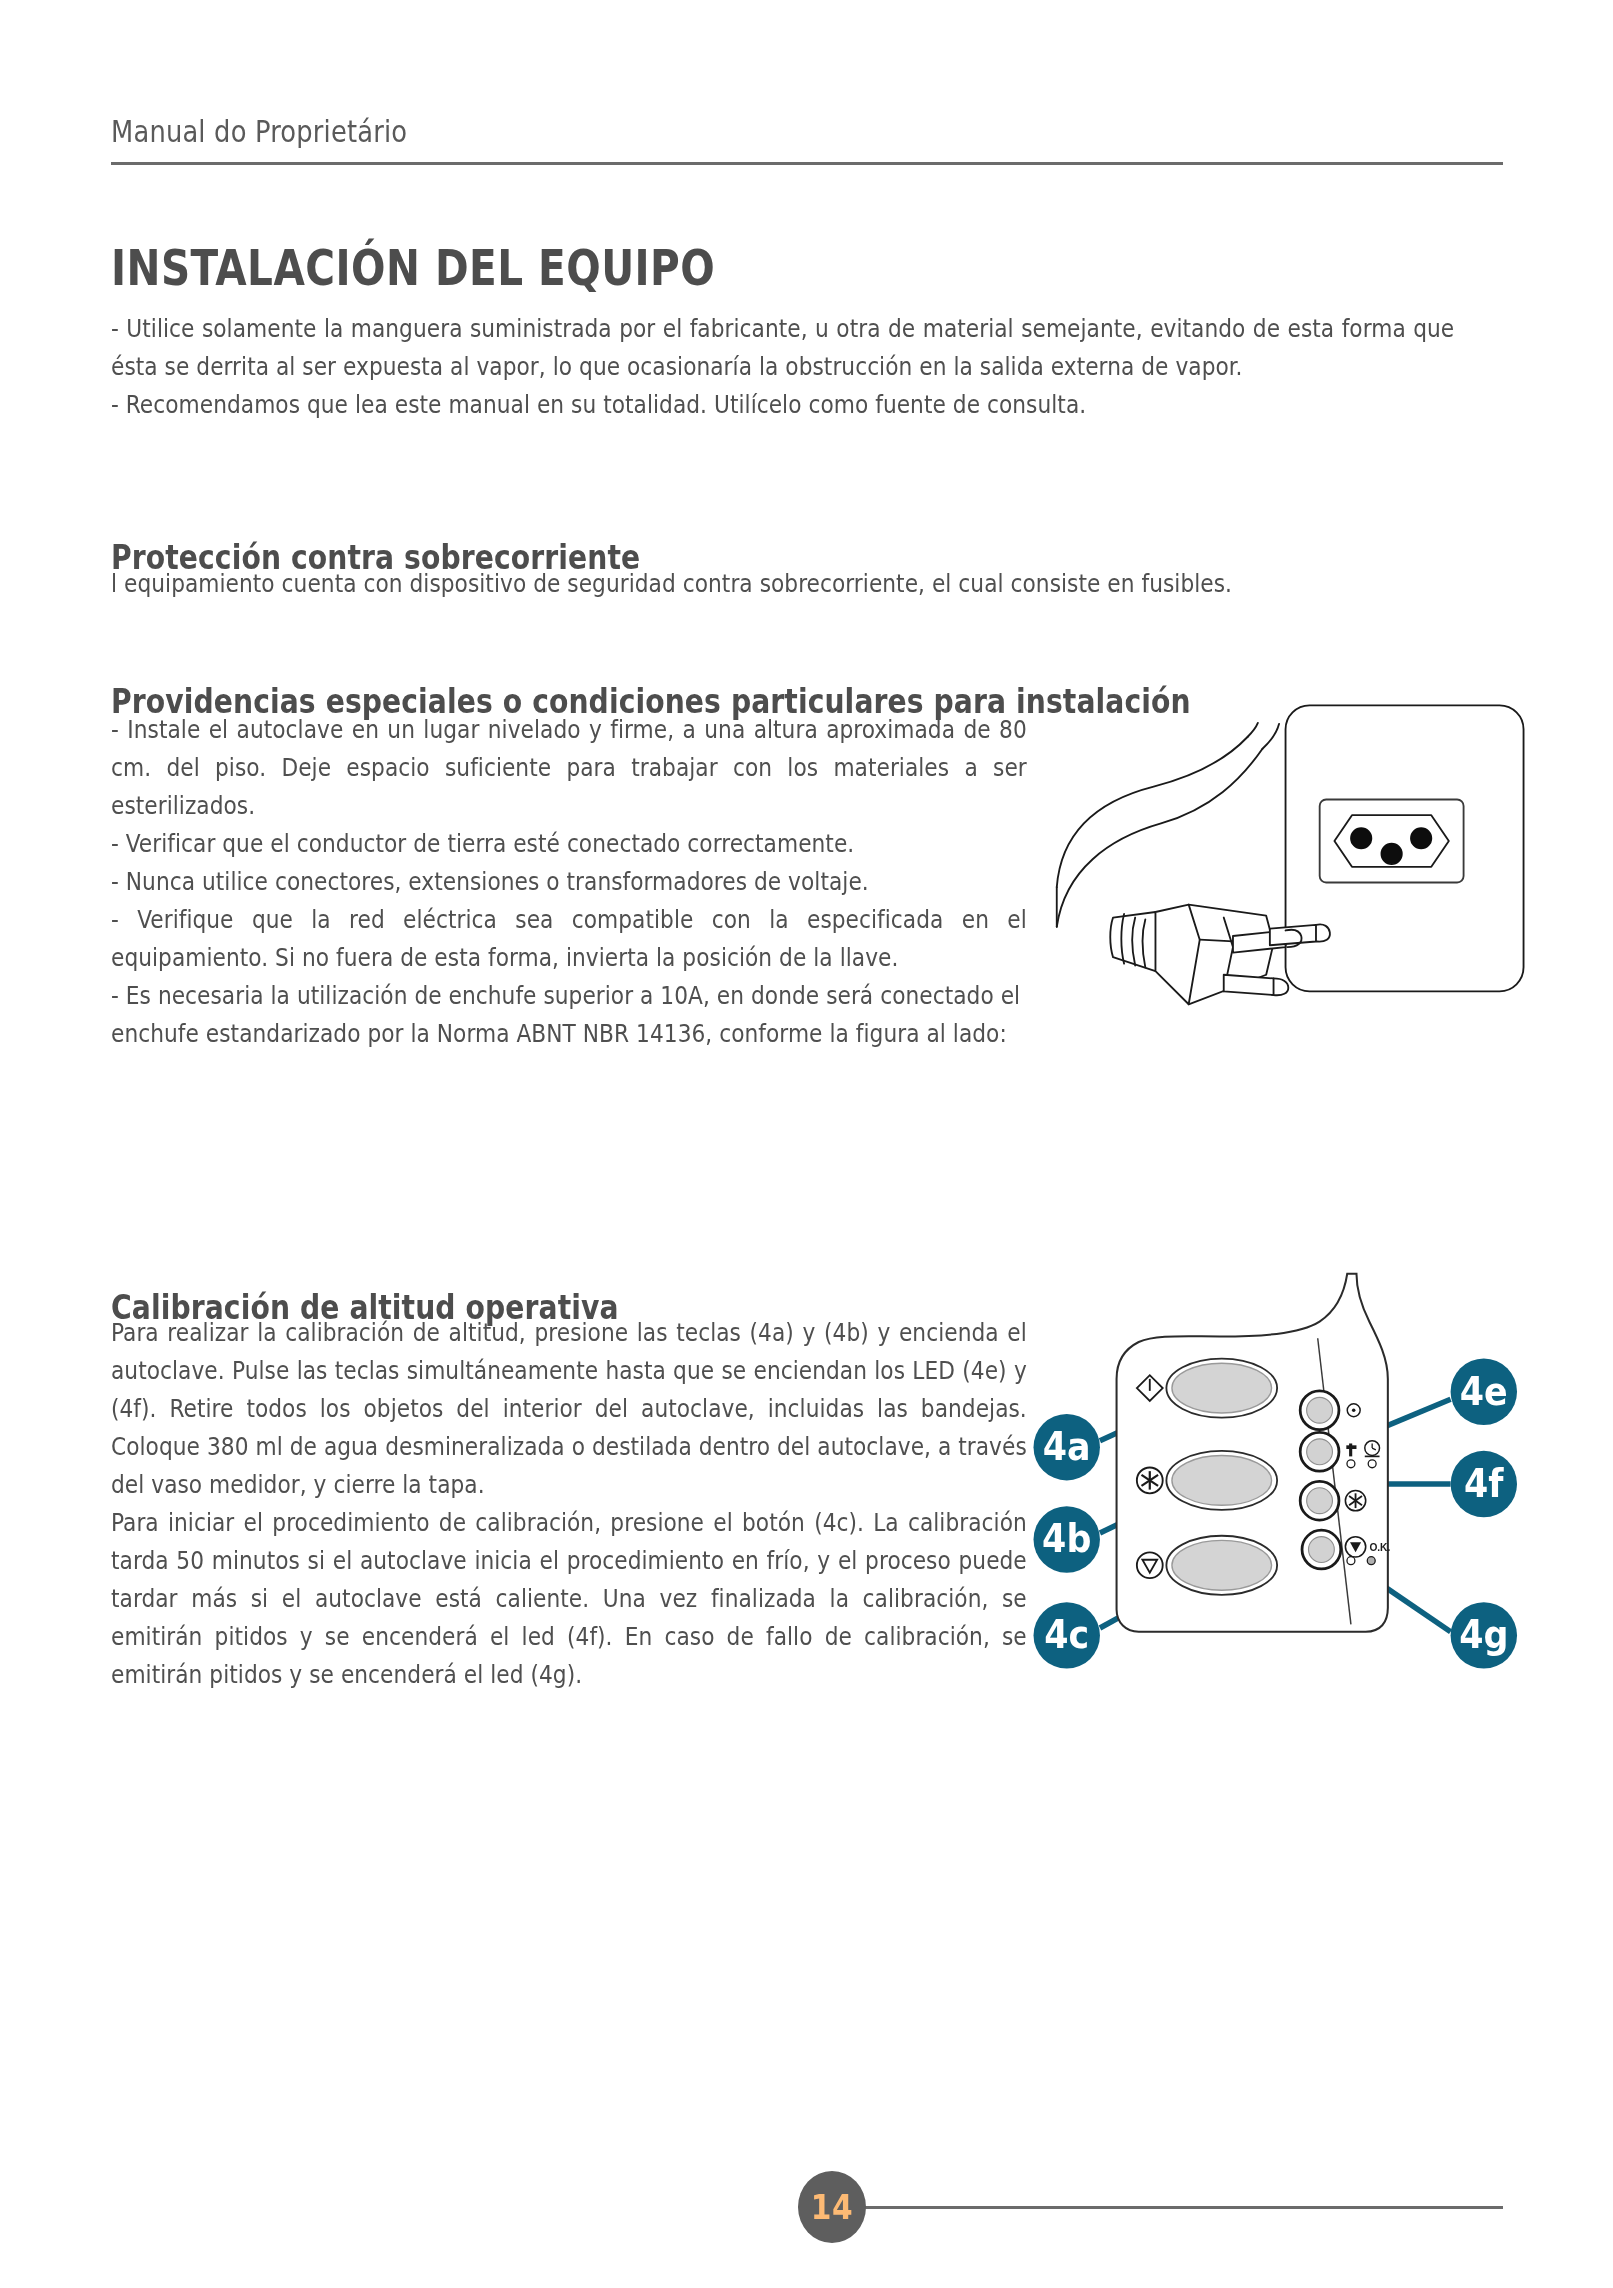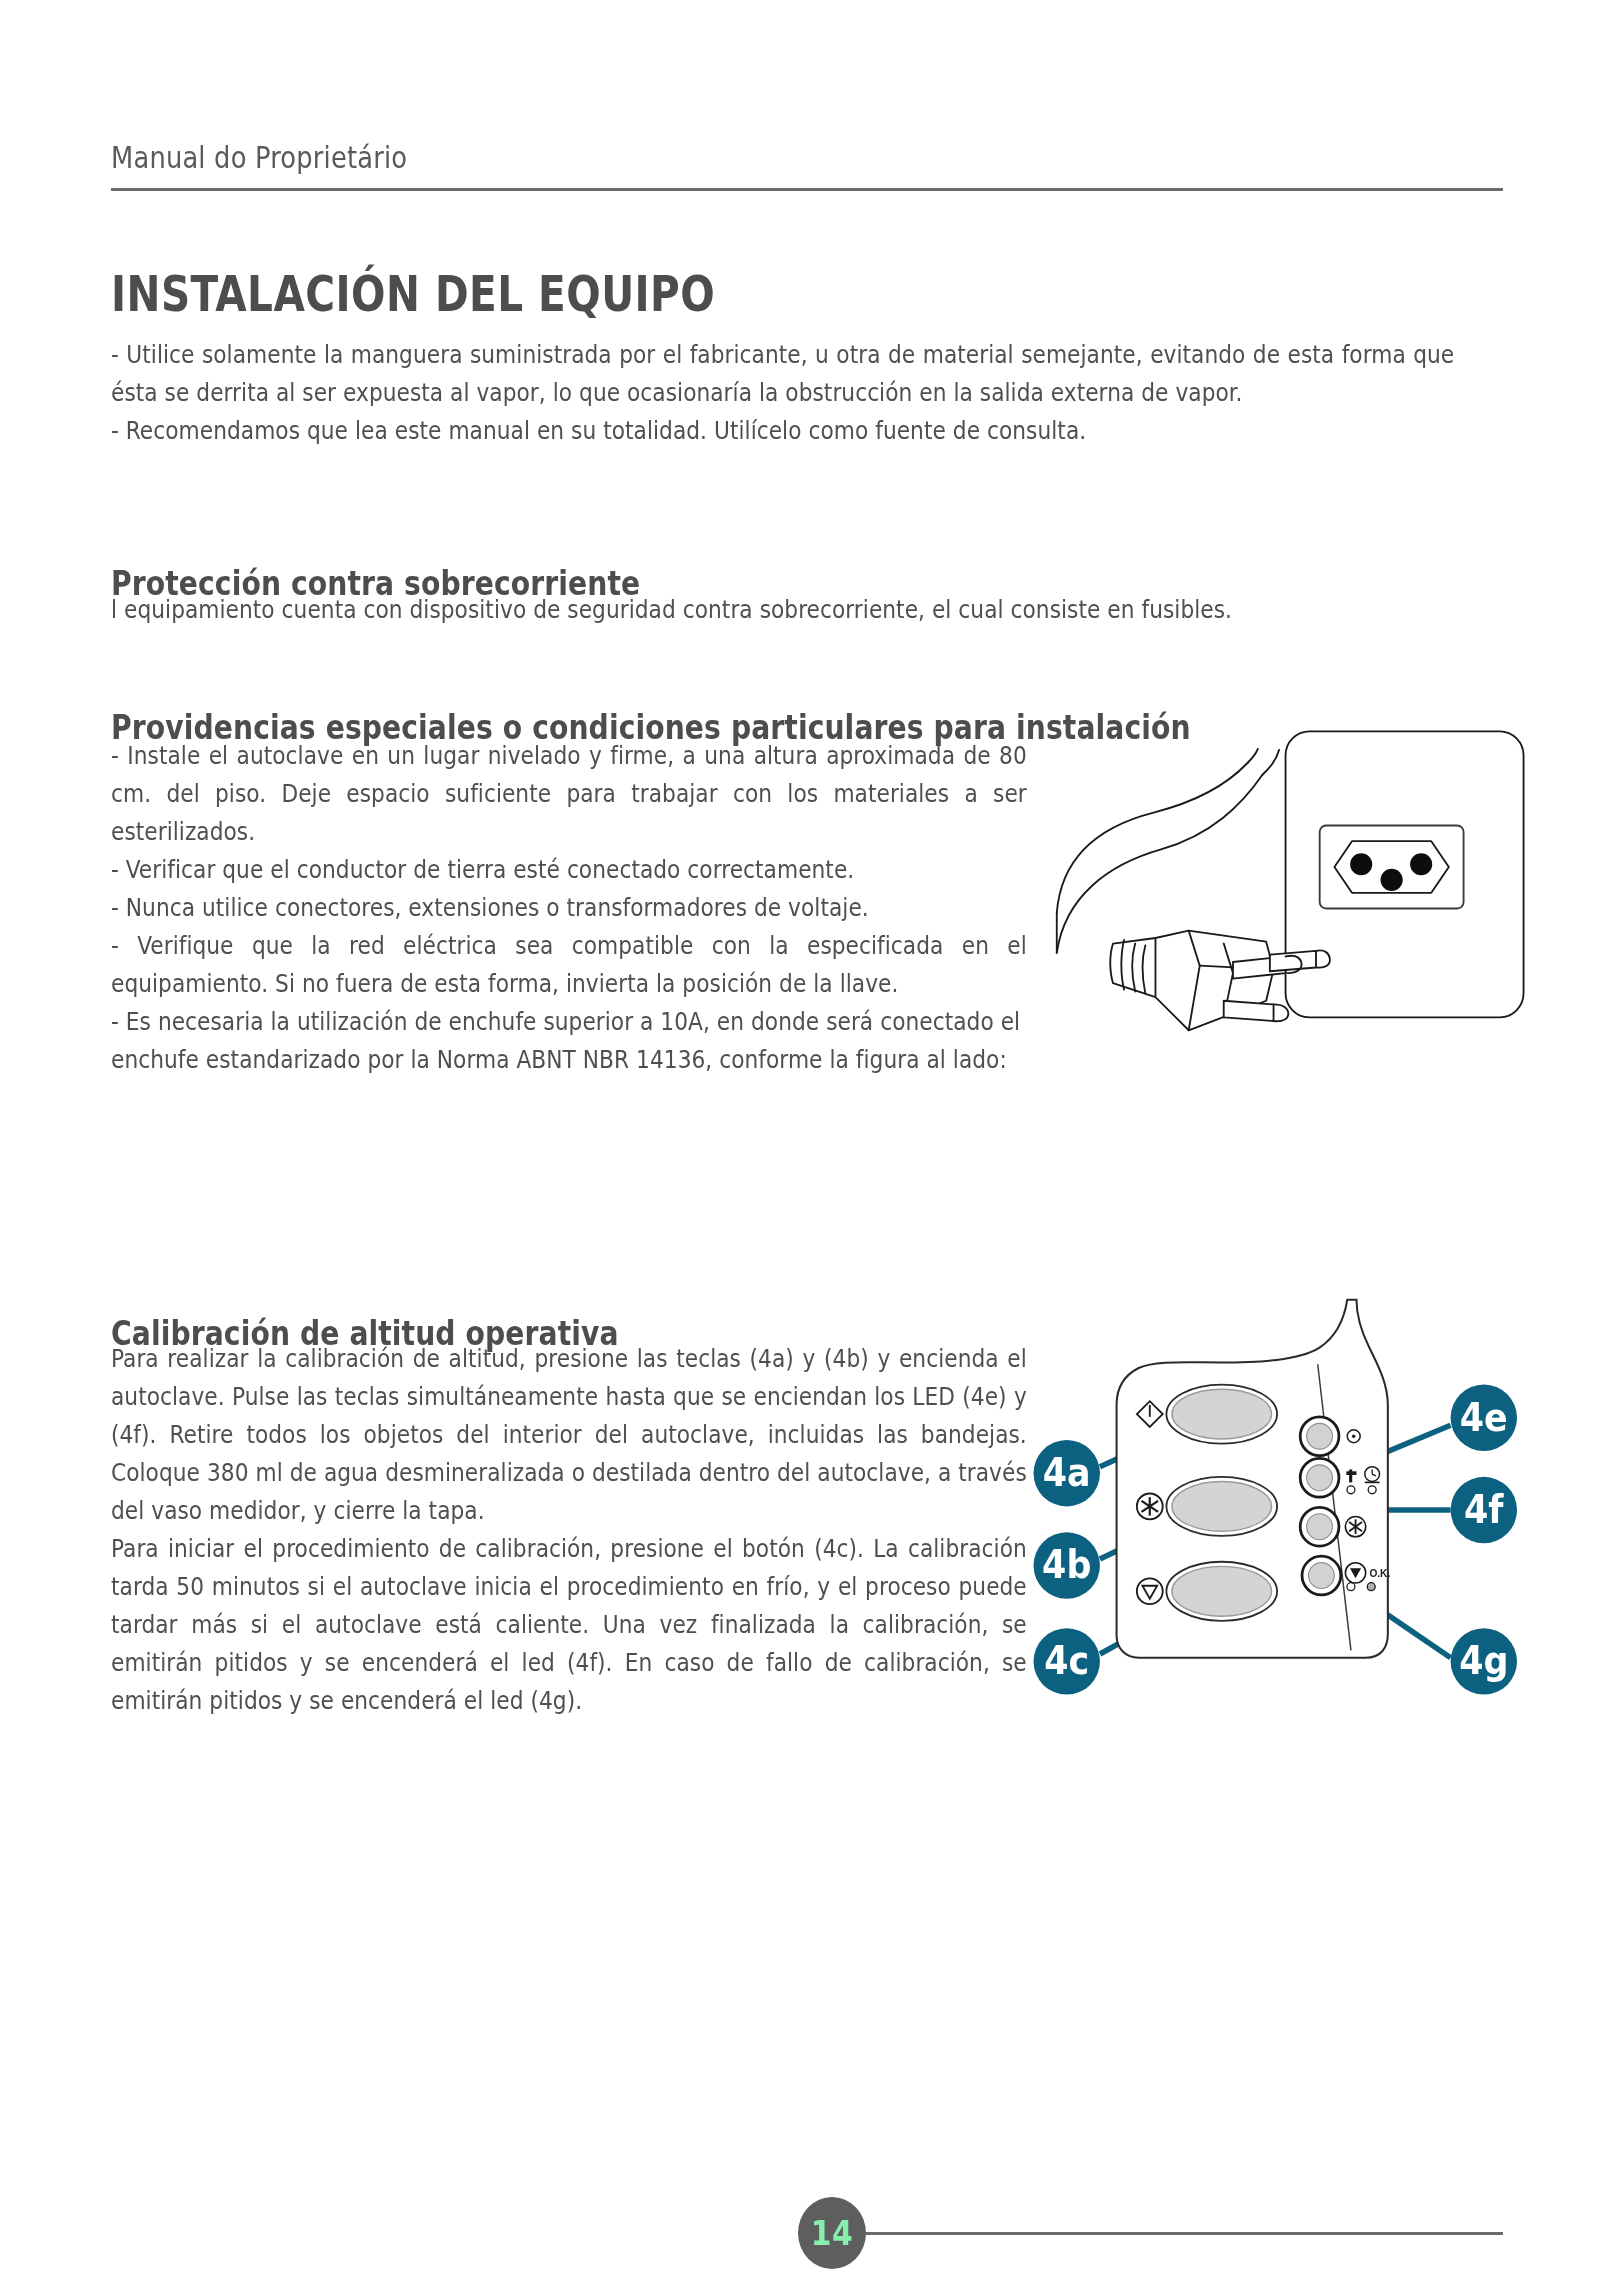--- a/index.html
+++ b/index.html
@@ -17,7 +17,6 @@
   .page {
     position: absolute;
     inset: 0;
-    margin-top: 26px;
   }
 
   

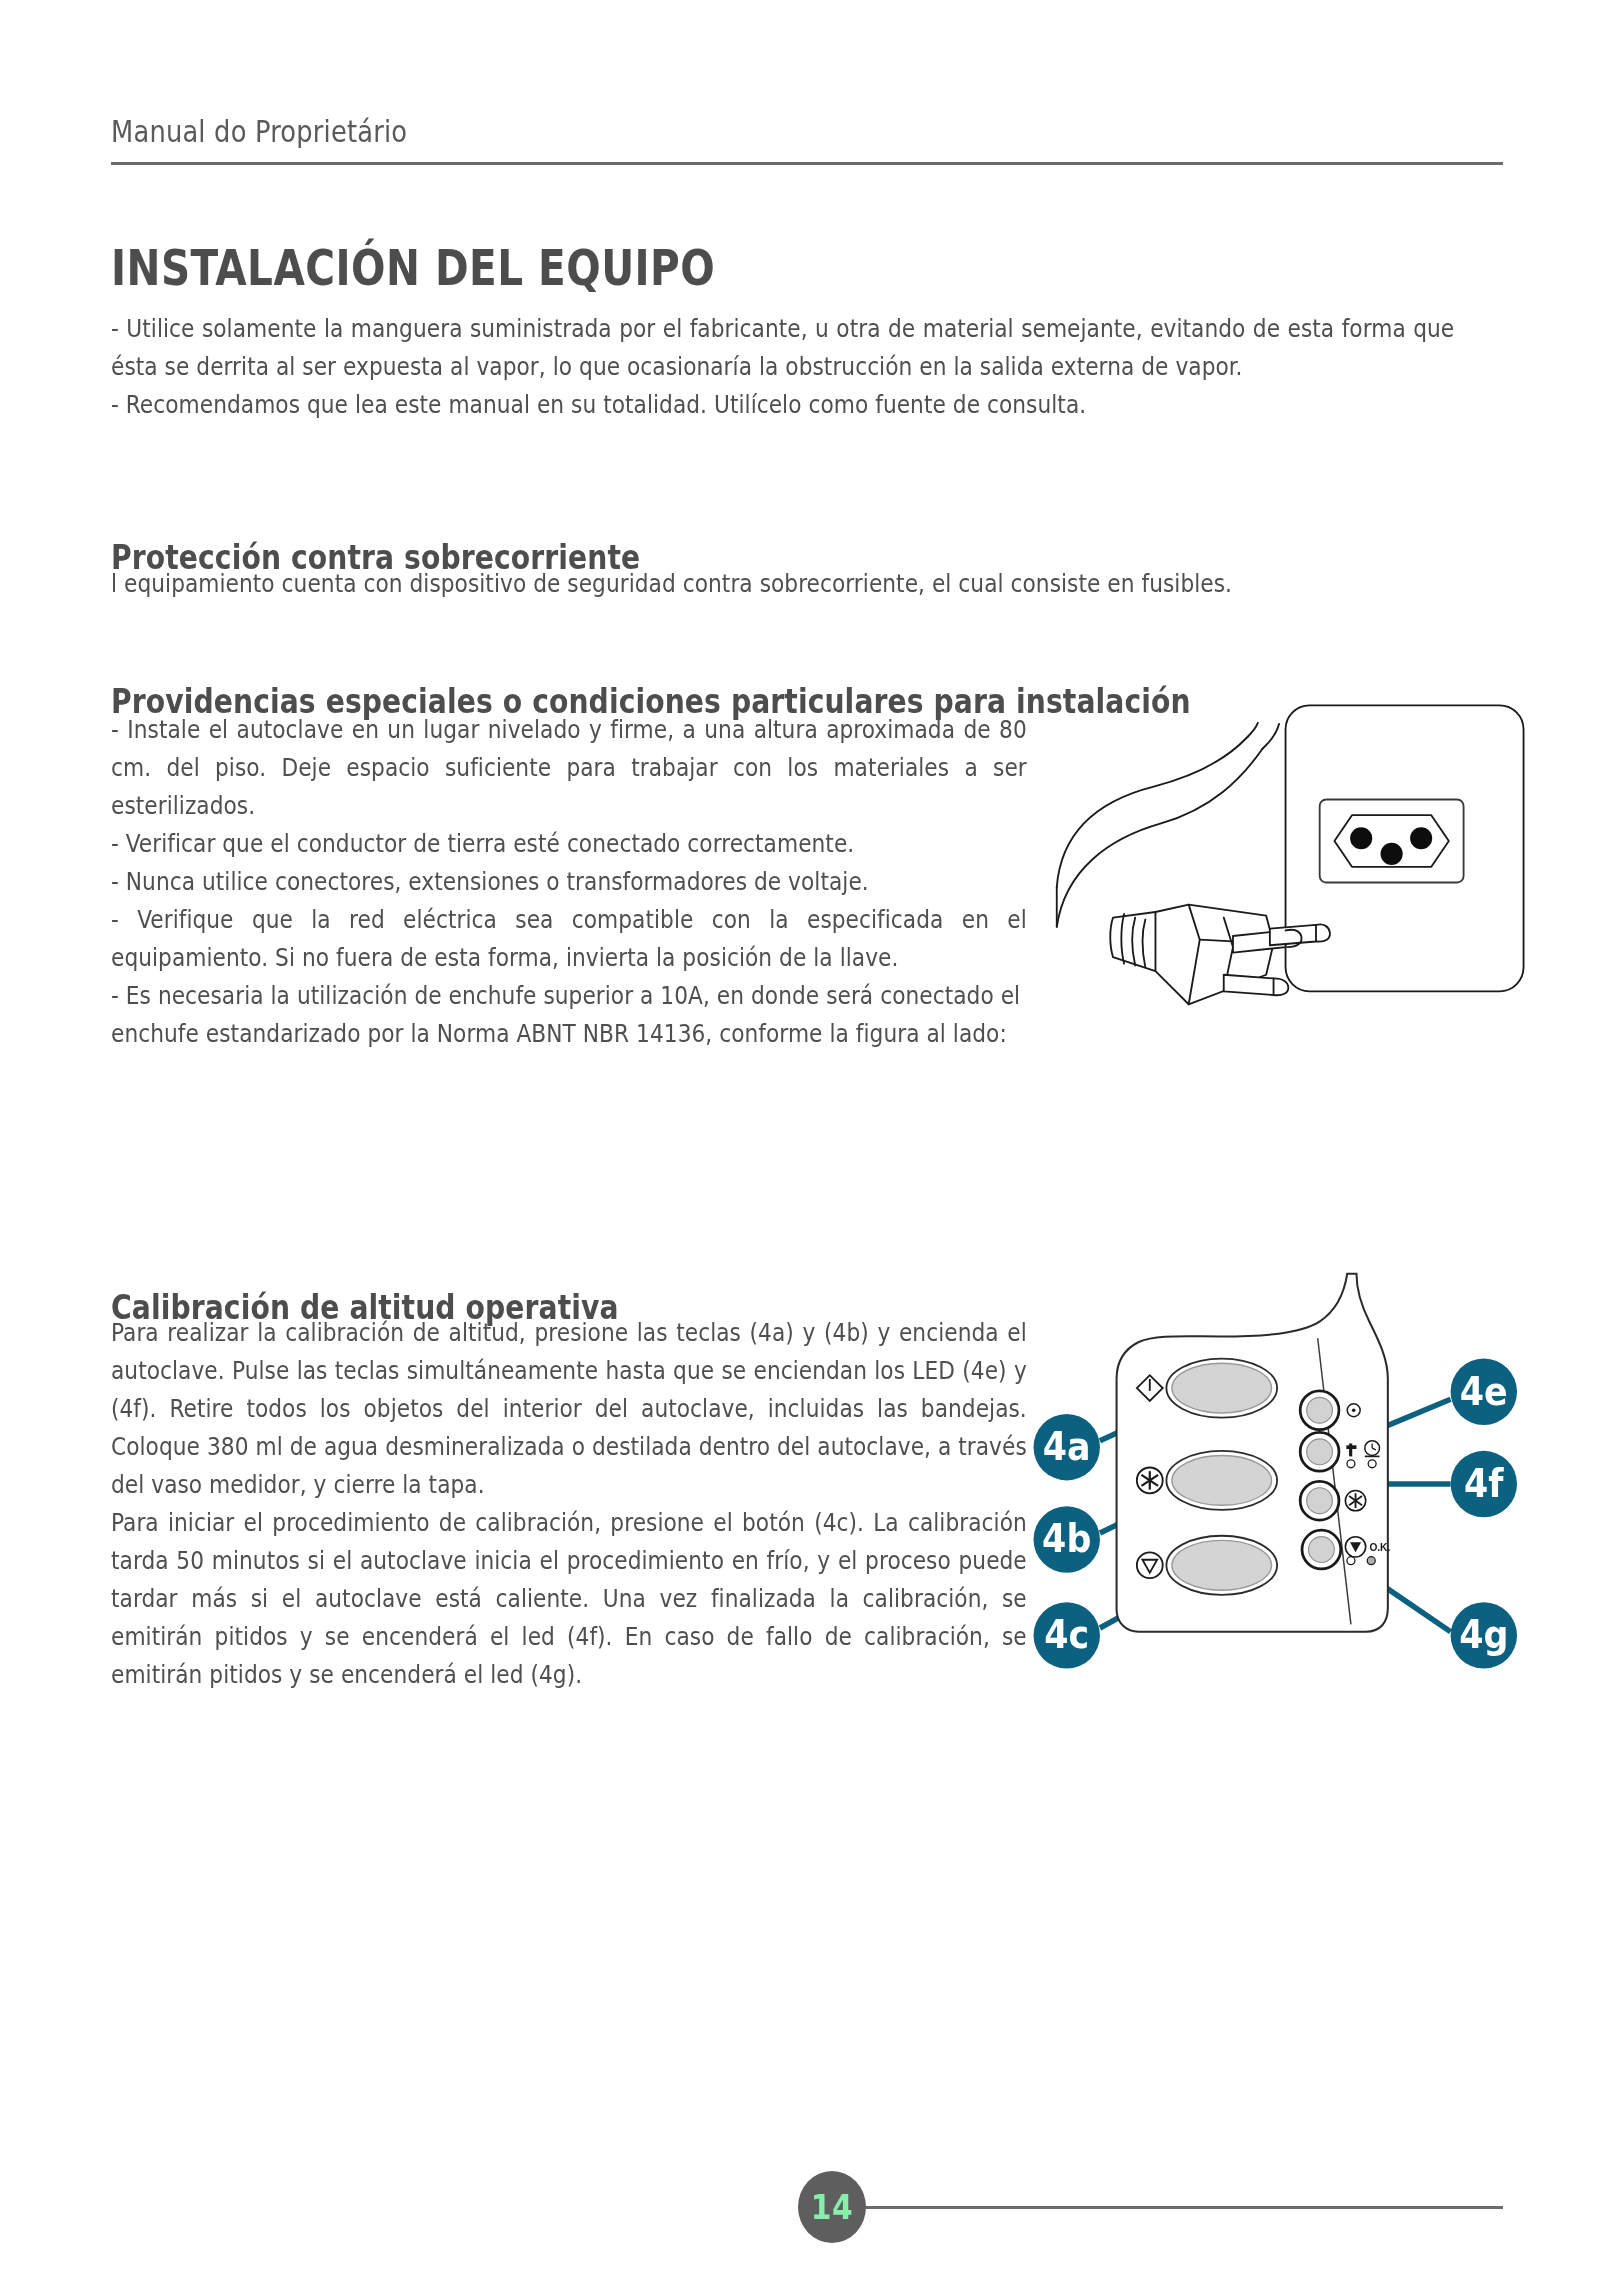--- a/index.html
+++ b/index.html
@@ -135,7 +135,7 @@
     height: 72px;
     border-radius: 50%;
     background: #5e5e5e;
-    color: #86efac;
+    color: #fdba74;
     display: flex;
     align-items: center;
     justify-content: center;

